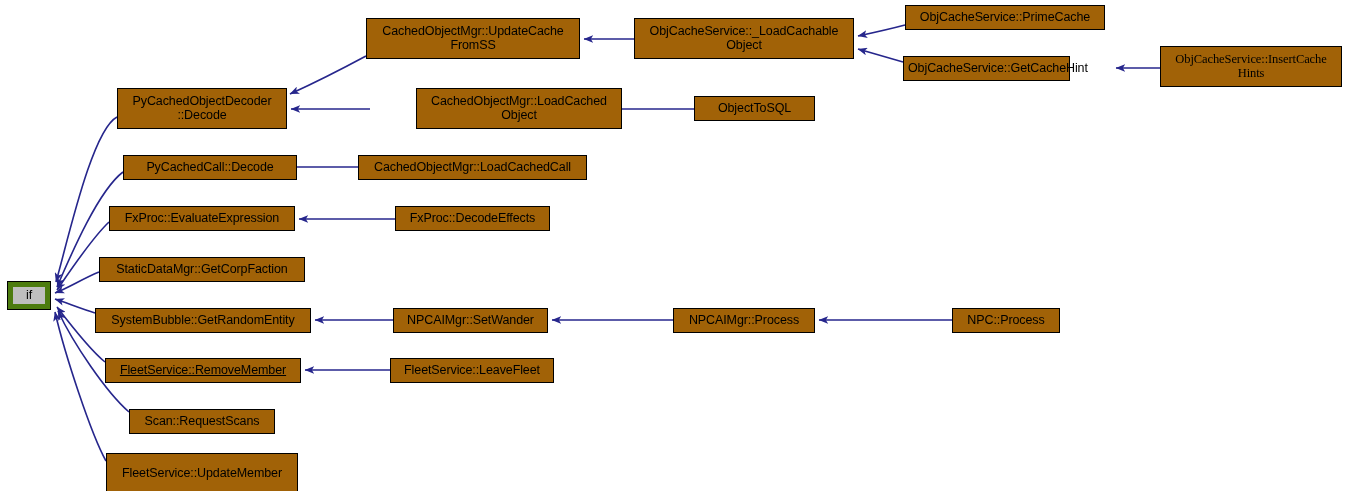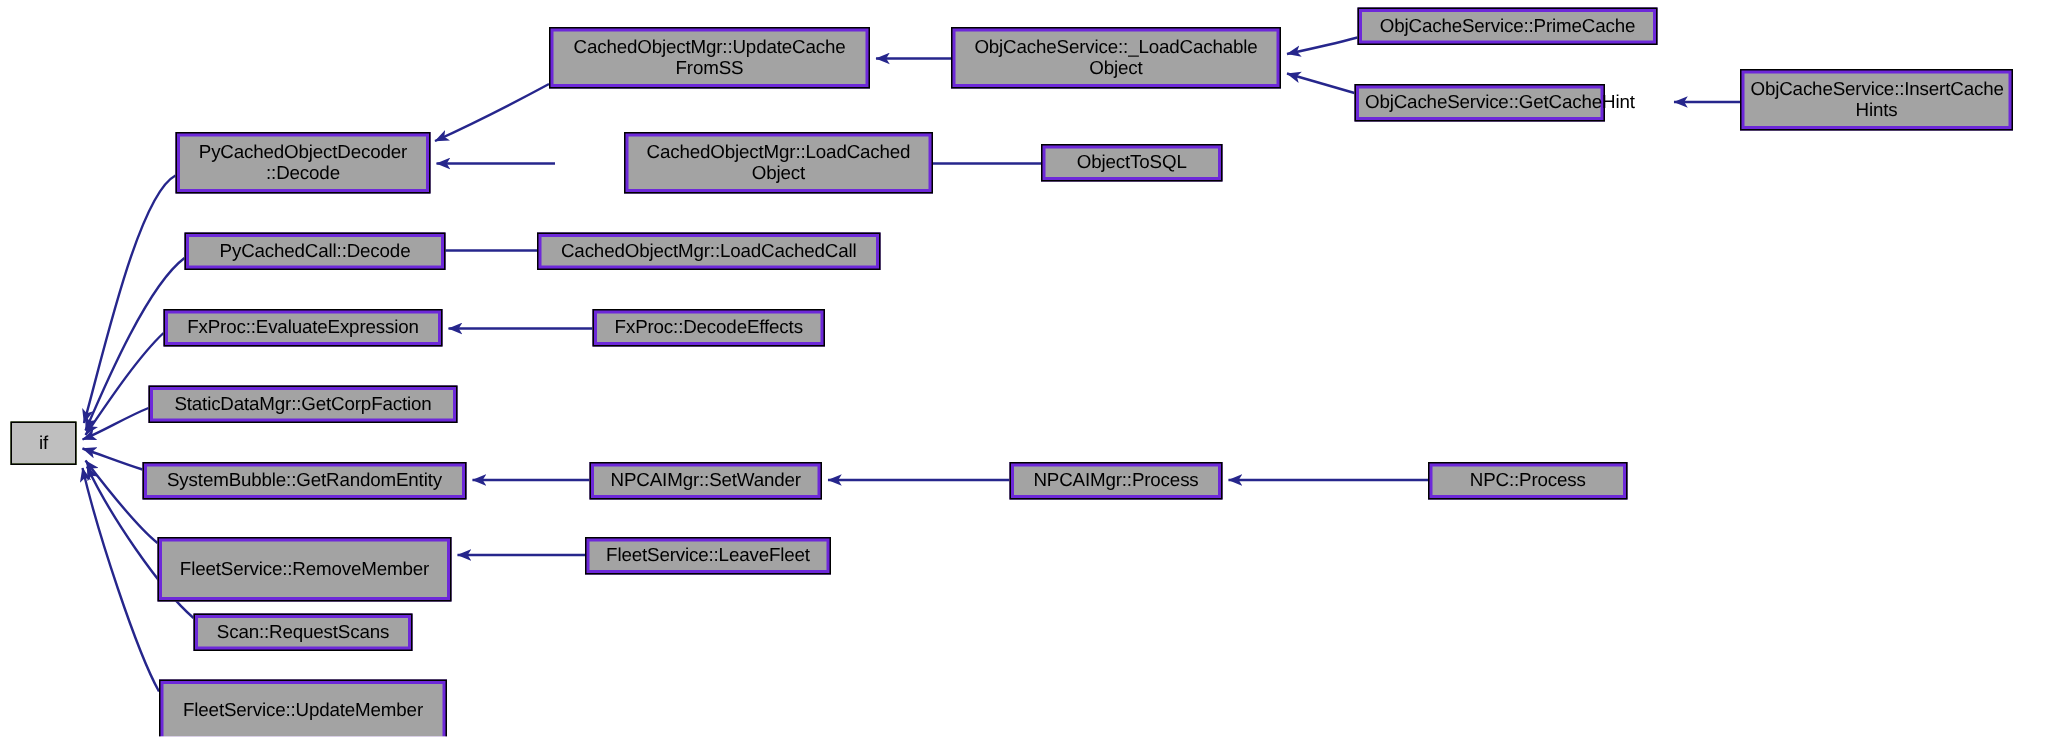--- a/index.html
+++ b/index.html
@@ -33,8 +33,8 @@
     align-items: center;
     justify-content: center;
     text-align: center;
-    background: #a3a3a3;
-    border: 3px solid #6d28d9;
+    background: #a16207;
+    border: 1px solid #6d28d9;
     outline: 1px solid #000000;
     outline-offset: -1px;
     color: #000000;

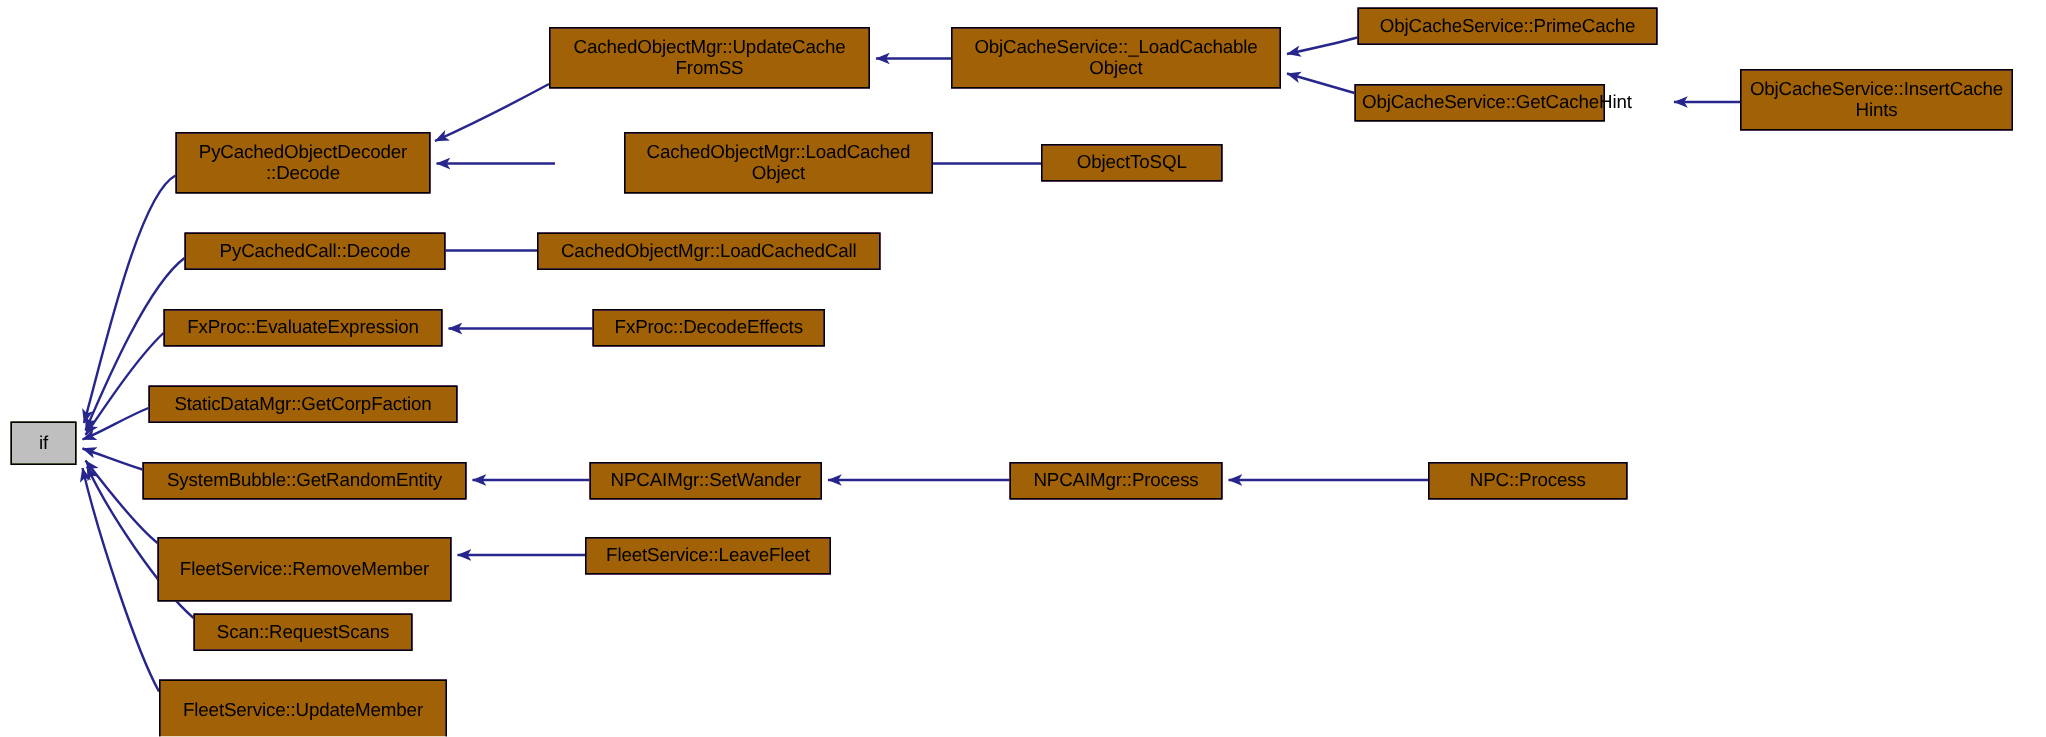--- a/index.html
+++ b/index.html
@@ -116,7 +116,7 @@
       <div class="gnode" style="left: 905px; top: 5px; width: 200px; height: 25px;"><span class="nlabel">ObjCacheService::PrimeCache</span></div>
       <div class="gnode" style="left: 903px; top: 56px; width: 167px; height: 25px;"><span class="nlabel">ObjCacheService::GetCacheHint</span></div>
       <div class="gnode" style="left: 952px; top: 308px; width: 133px; height: 25px;"><span class="nlabel">NPC::Process</span></div>
-      <div class="gnode" style="left: 1160px; top: 46px; width: 182px; height: 41px;"><span class="nlabel">ObjCacheService::InsertCache
+      <div class="gnode" style="left: 1160px; top: 46px; width: 182px; height: 41px; font-family: Liberation Serif, serif;"><span class="nlabel">ObjCacheService::InsertCache
 Hints</span></div>
     </div>
 

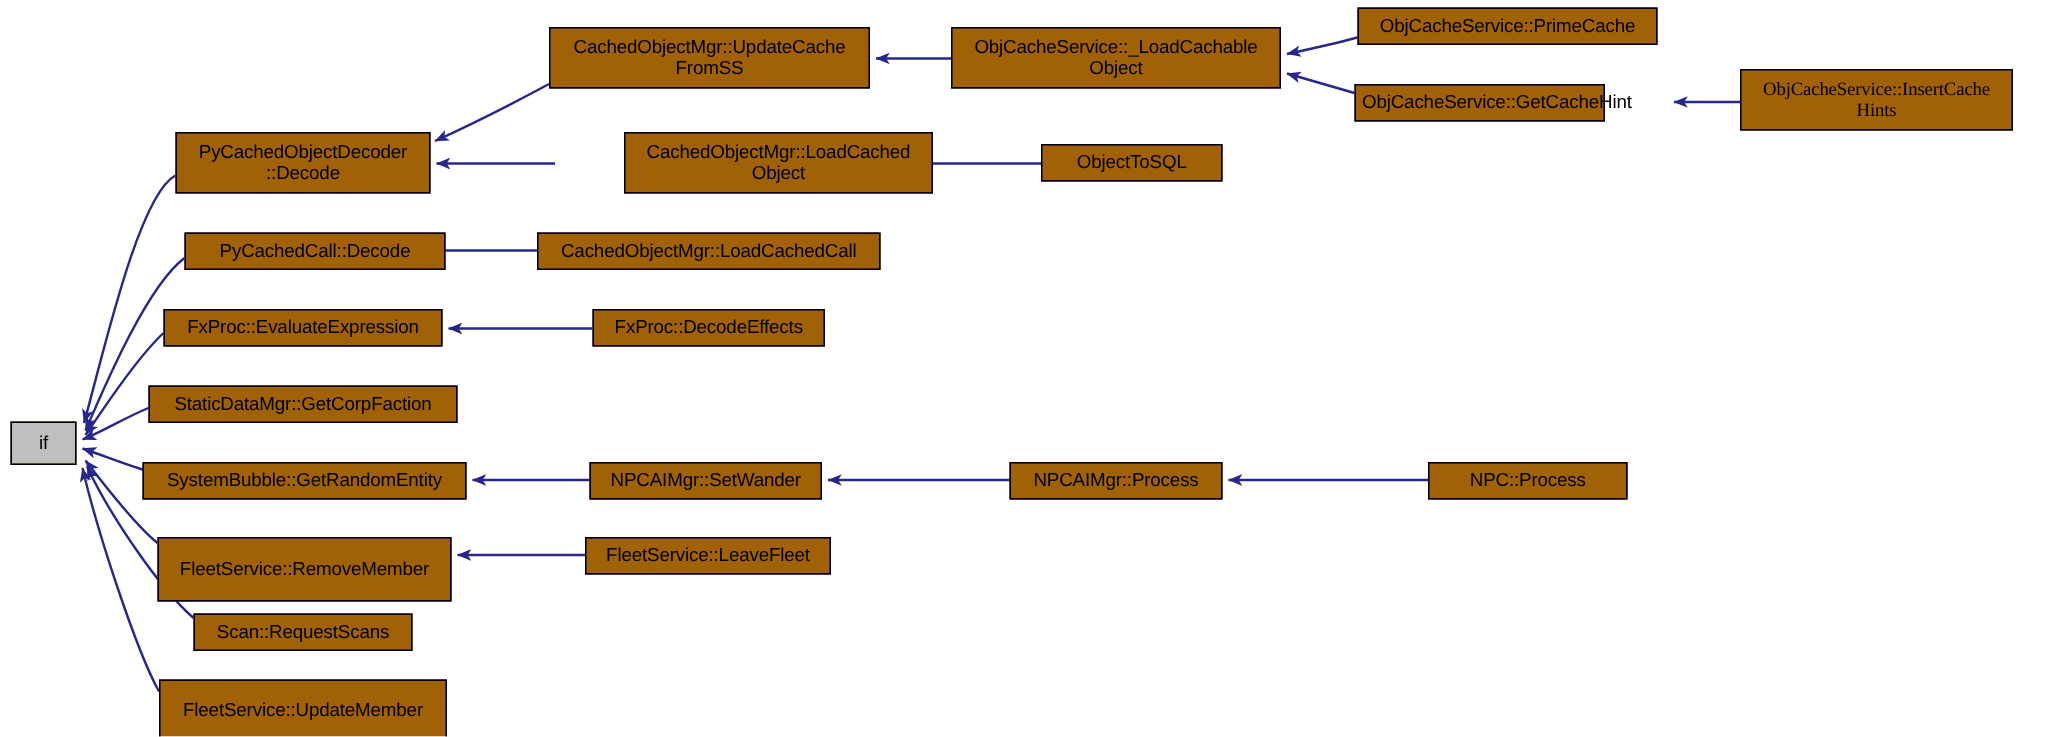--- a/index.html
+++ b/index.html
@@ -47,7 +47,7 @@
   }
   .gnode.current {
     background: #bfbfbf;
-    border: 1px solid #4d7c0f;
+    border: 6px solid #4d7c0f;
   }
   .gnode .nlabel {
     display: block;

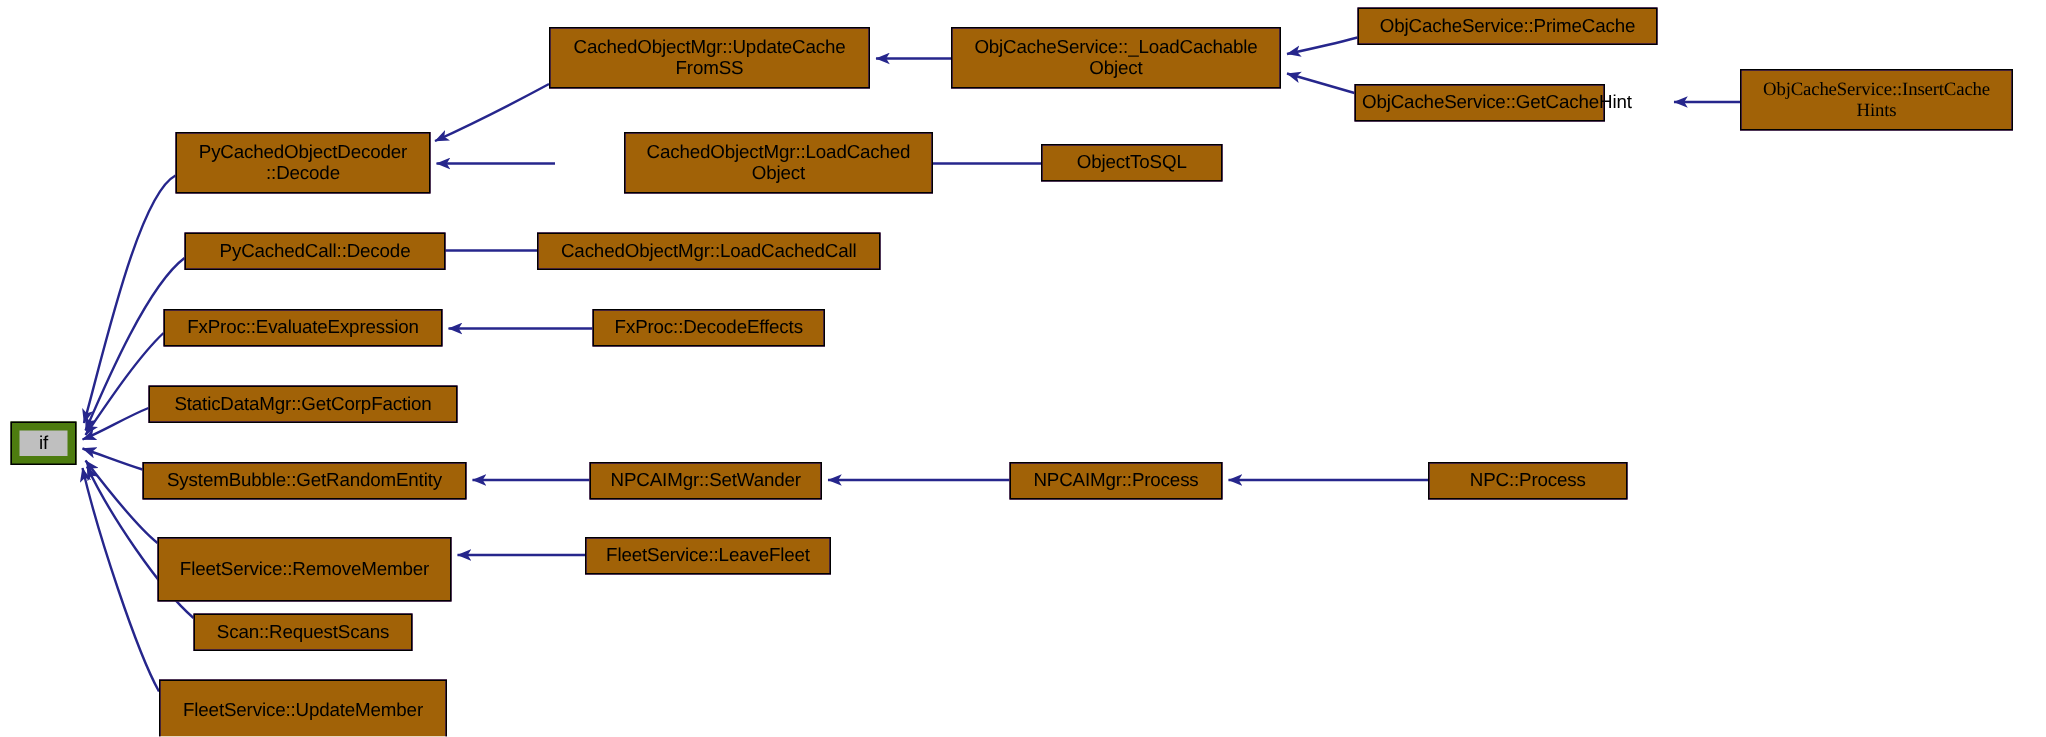--- a/index.html
+++ b/index.html
@@ -115,7 +115,7 @@
       <div class="gnode" style="left: 673px; top: 308px; width: 142px; height: 25px;"><span class="nlabel">NPCAIMgr::Process</span></div>
       <div class="gnode" style="left: 905px; top: 5px; width: 200px; height: 25px;"><span class="nlabel">ObjCacheService::PrimeCache</span></div>
       <div class="gnode" style="left: 903px; top: 56px; width: 167px; height: 25px;"><span class="nlabel">ObjCacheService::GetCacheHint</span></div>
-      <div class="gnode" style="left: 952px; top: 308px; width: 133px; height: 25px;"><span class="nlabel">NPC::Process</span></div>
+      <div class="gnode" style="left: 952px; top: 308px; width: 108px; height: 25px;"><span class="nlabel">NPC::Process</span></div>
       <div class="gnode" style="left: 1160px; top: 46px; width: 182px; height: 41px; font-family: Liberation Serif, serif;"><span class="nlabel">ObjCacheService::InsertCache
 Hints</span></div>
     </div>

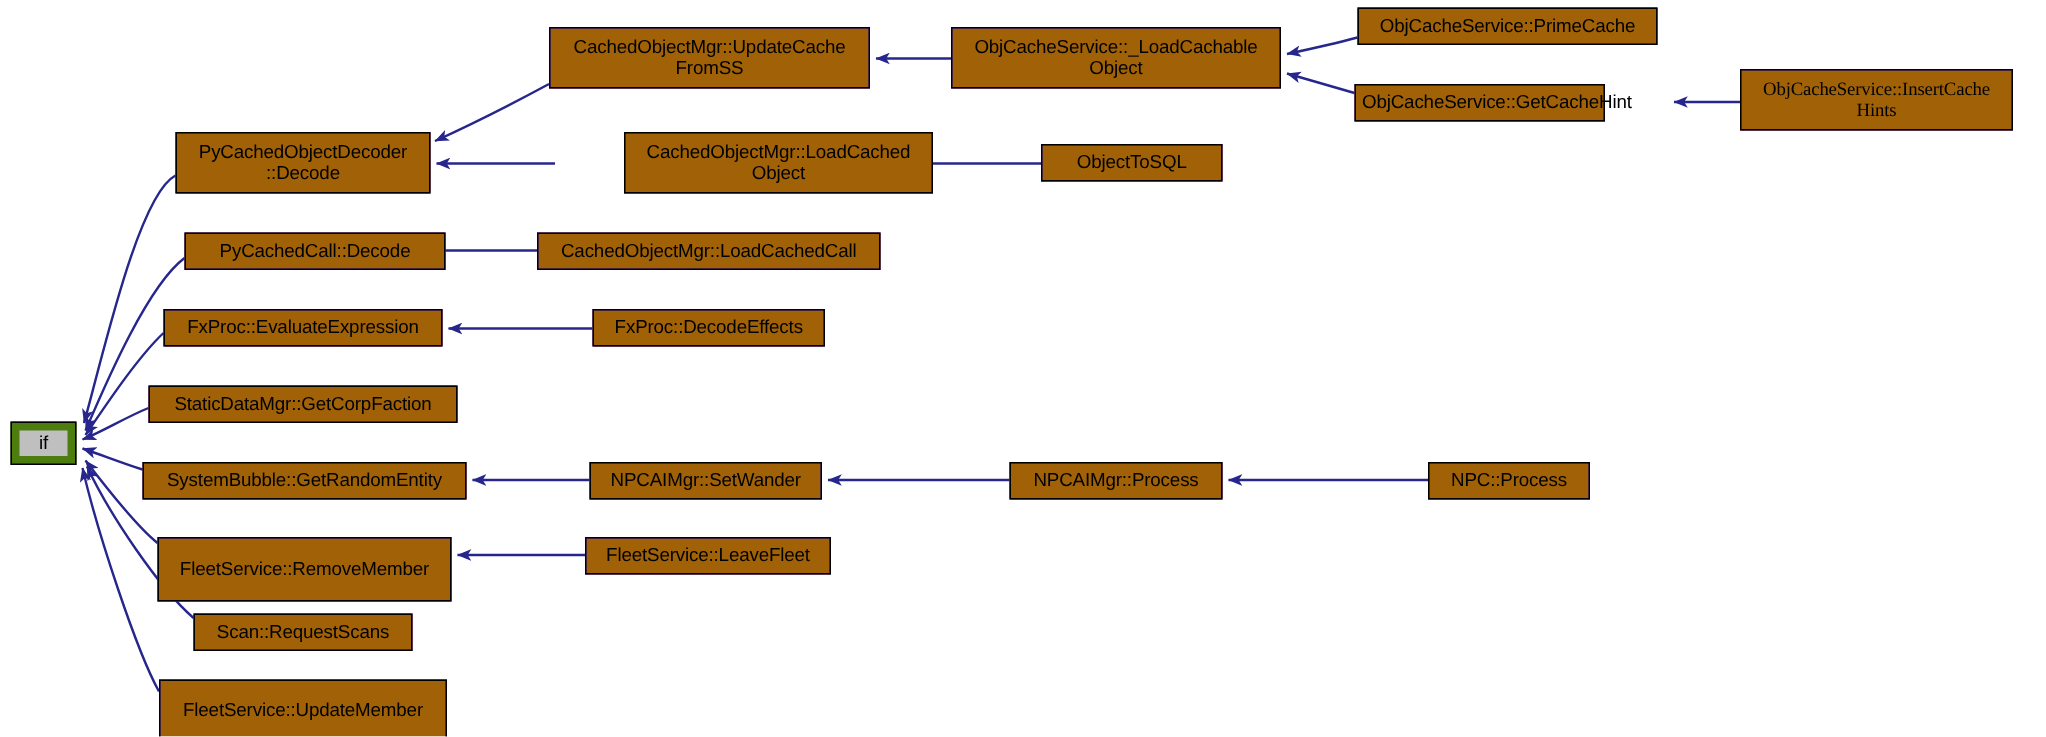--- a/index.html
+++ b/index.html
@@ -98,7 +98,7 @@
       <div class="gnode" style="left: 109px; top: 206px; width: 186px; height: 25px;"><span class="nlabel">FxProc::EvaluateExpression</span></div>
       <div class="gnode" style="left: 99px; top: 257px; width: 206px; height: 25px;"><span class="nlabel">StaticDataMgr::GetCorpFaction</span></div>
       <div class="gnode" style="left: 95px; top: 308px; width: 216px; height: 25px;"><span class="nlabel">SystemBubble::GetRandomEntity</span></div>
-      <div class="gnode" style="left: 105px; top: 358px; width: 196px; height: 43px;"><span class="nlabel">FleetService::RemoveMember</span></div>
+      <div class="gnode" style="left: 105px; top: 358px; width: 196px; height: 25px; text-decoration: underline;"><span class="nlabel">FleetService::RemoveMember</span></div>
       <div class="gnode" style="left: 129px; top: 409px; width: 146px; height: 25px;"><span class="nlabel">Scan::RequestScans</span></div>
       <div class="gnode" style="left: 106px; top: 453px; width: 192px; height: 41px;"><span class="nlabel">FleetService::UpdateMember</span></div>
       <div class="gnode" style="left: 366px; top: 18px; width: 214px; height: 41px; justify-content: flex-end;"><span class="nlabel">CachedObjectMgr::UpdateCache

